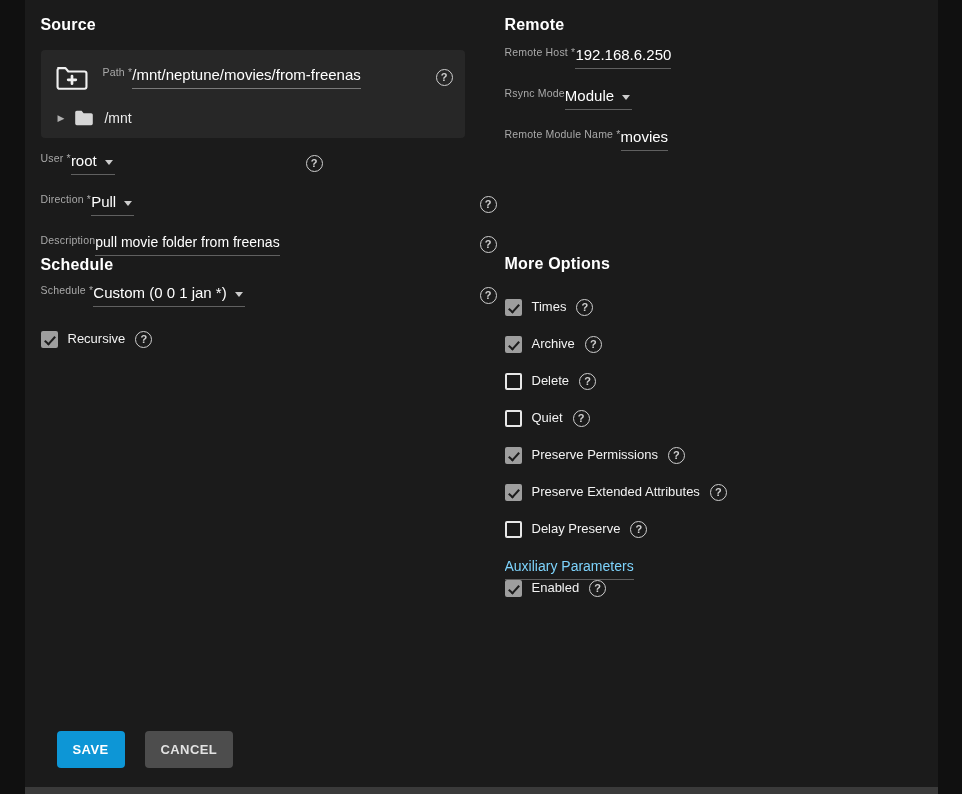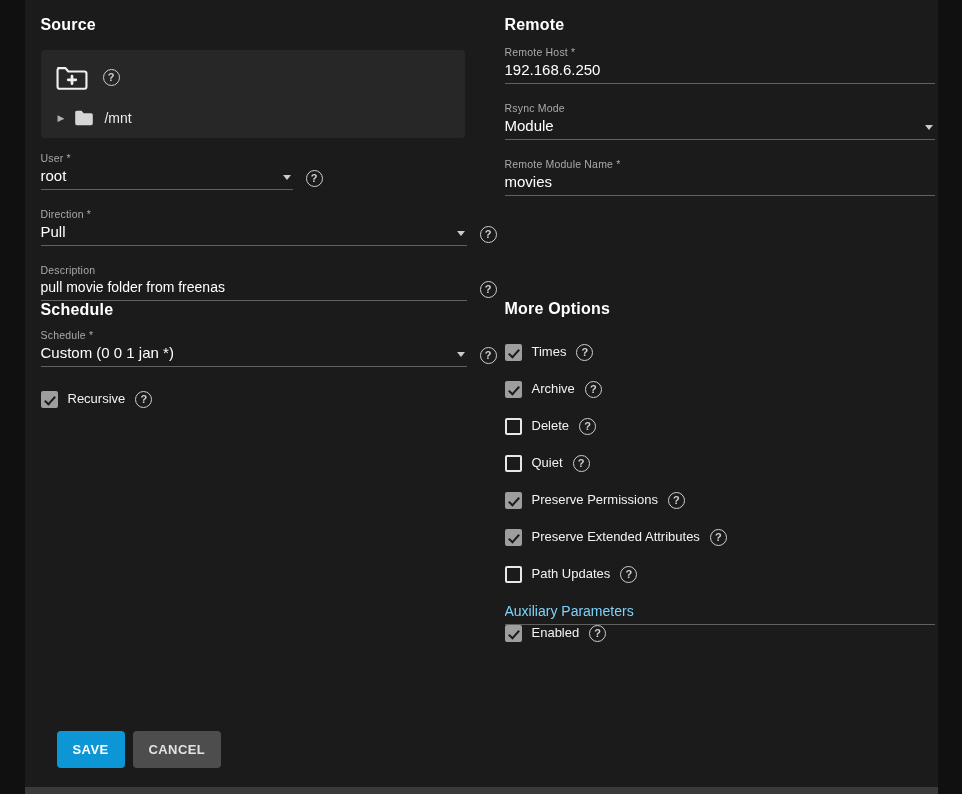--- a/index.html
+++ b/index.html
@@ -19,7 +19,7 @@
   
   .frow{ display:flex; align-items:flex-end; gap:13px; }
   .frow .help{ margin-bottom:3px; }
-  .field{ display:flex; flex-direction:column; flex:1; min-width:0; }
+  .field{ display:flex; flex-direction:row; flex:1; min-width:0; }
   .field.fixed{ flex:0 0 auto; }
   .flabel{ font-size:10.5px; color:#a9a9a9; margin-bottom:3px; letter-spacing:.2px; }
   .fvalue{

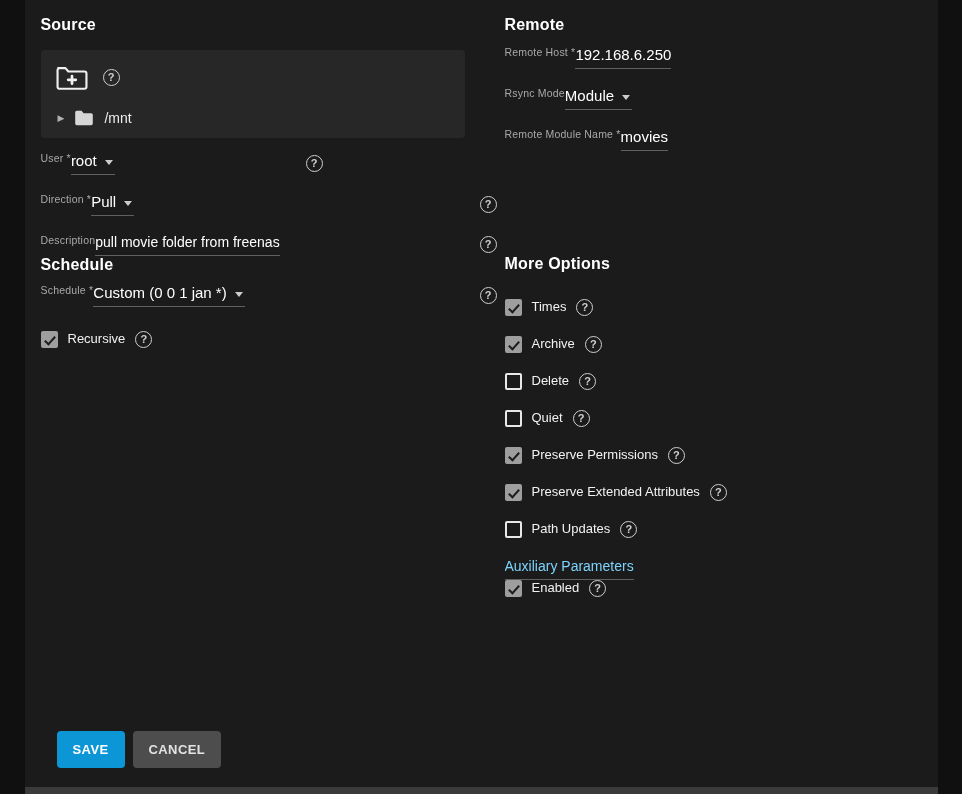--- a/index.html
+++ b/index.html
@@ -116,6 +116,12 @@
             <path d="M12 9.8 v5.4 M9.3 12.5 h5.4" stroke-width="1.9" stroke-linecap="round"></path>
           </svg>
         </span>
+        <div class="field">
+          <span class="flabel">Path *</span>
+          <div class="fvalue">
+            <span class="txt">/mnt/neptune/movies/from-freenas</span>
+          </div>
+        </div>
         <span class="help"></span>
       </div>
       <div class="tree">

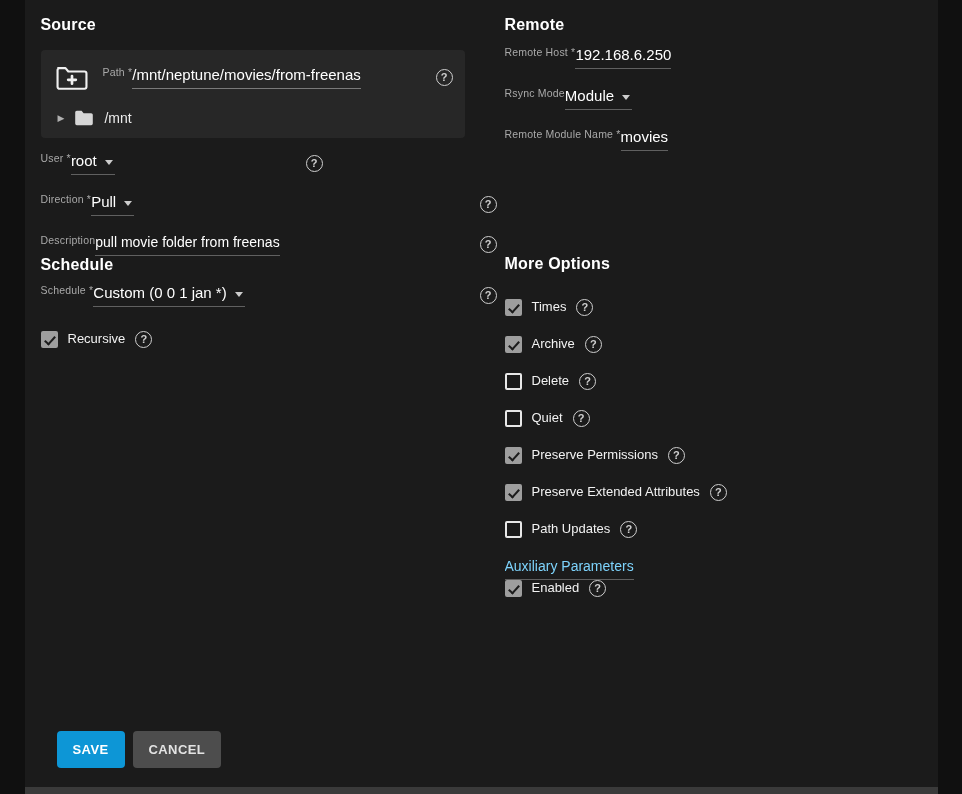--- a/index.html
+++ b/index.html
@@ -266,7 +266,7 @@
 
       <div class="cbrow">
         <span class="cb"></span>
-        <span class="cblabel">Path Updates</span>
+        <span class="cblabel">Delay Preserve</span>
         <span class="help"></span>
       </div>
 

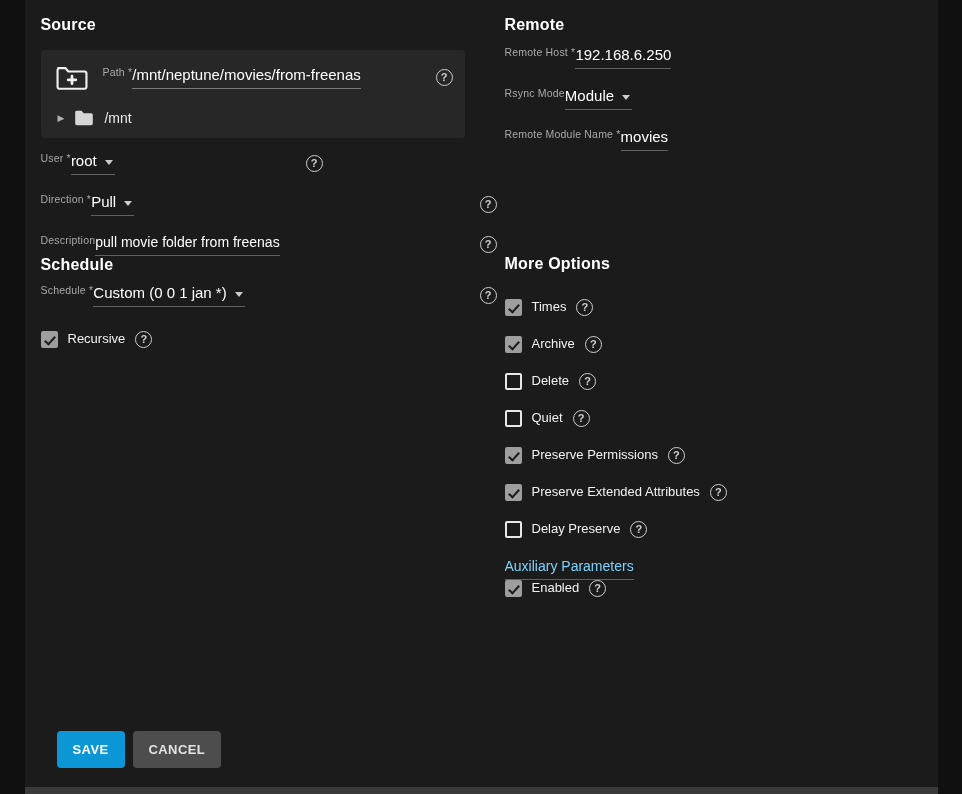--- a/index.html
+++ b/index.html
@@ -93,7 +93,7 @@
     padding:11px 16px; cursor:pointer;
   }
   .btn.primary{ background:#0d96d6; color:#ffffff; }
-  .btn.secondary{ background:#4d4d4d; color:#e3e3e3; margin-left:8px; }
+  .btn.secondary{ background:#4d4d4d; color:#e3e3e3; margin-left:20px; }
 
   .footer-strip{
     position:absolute; left:0; right:0; bottom:0; height:7px; background:#3a3a3a;

